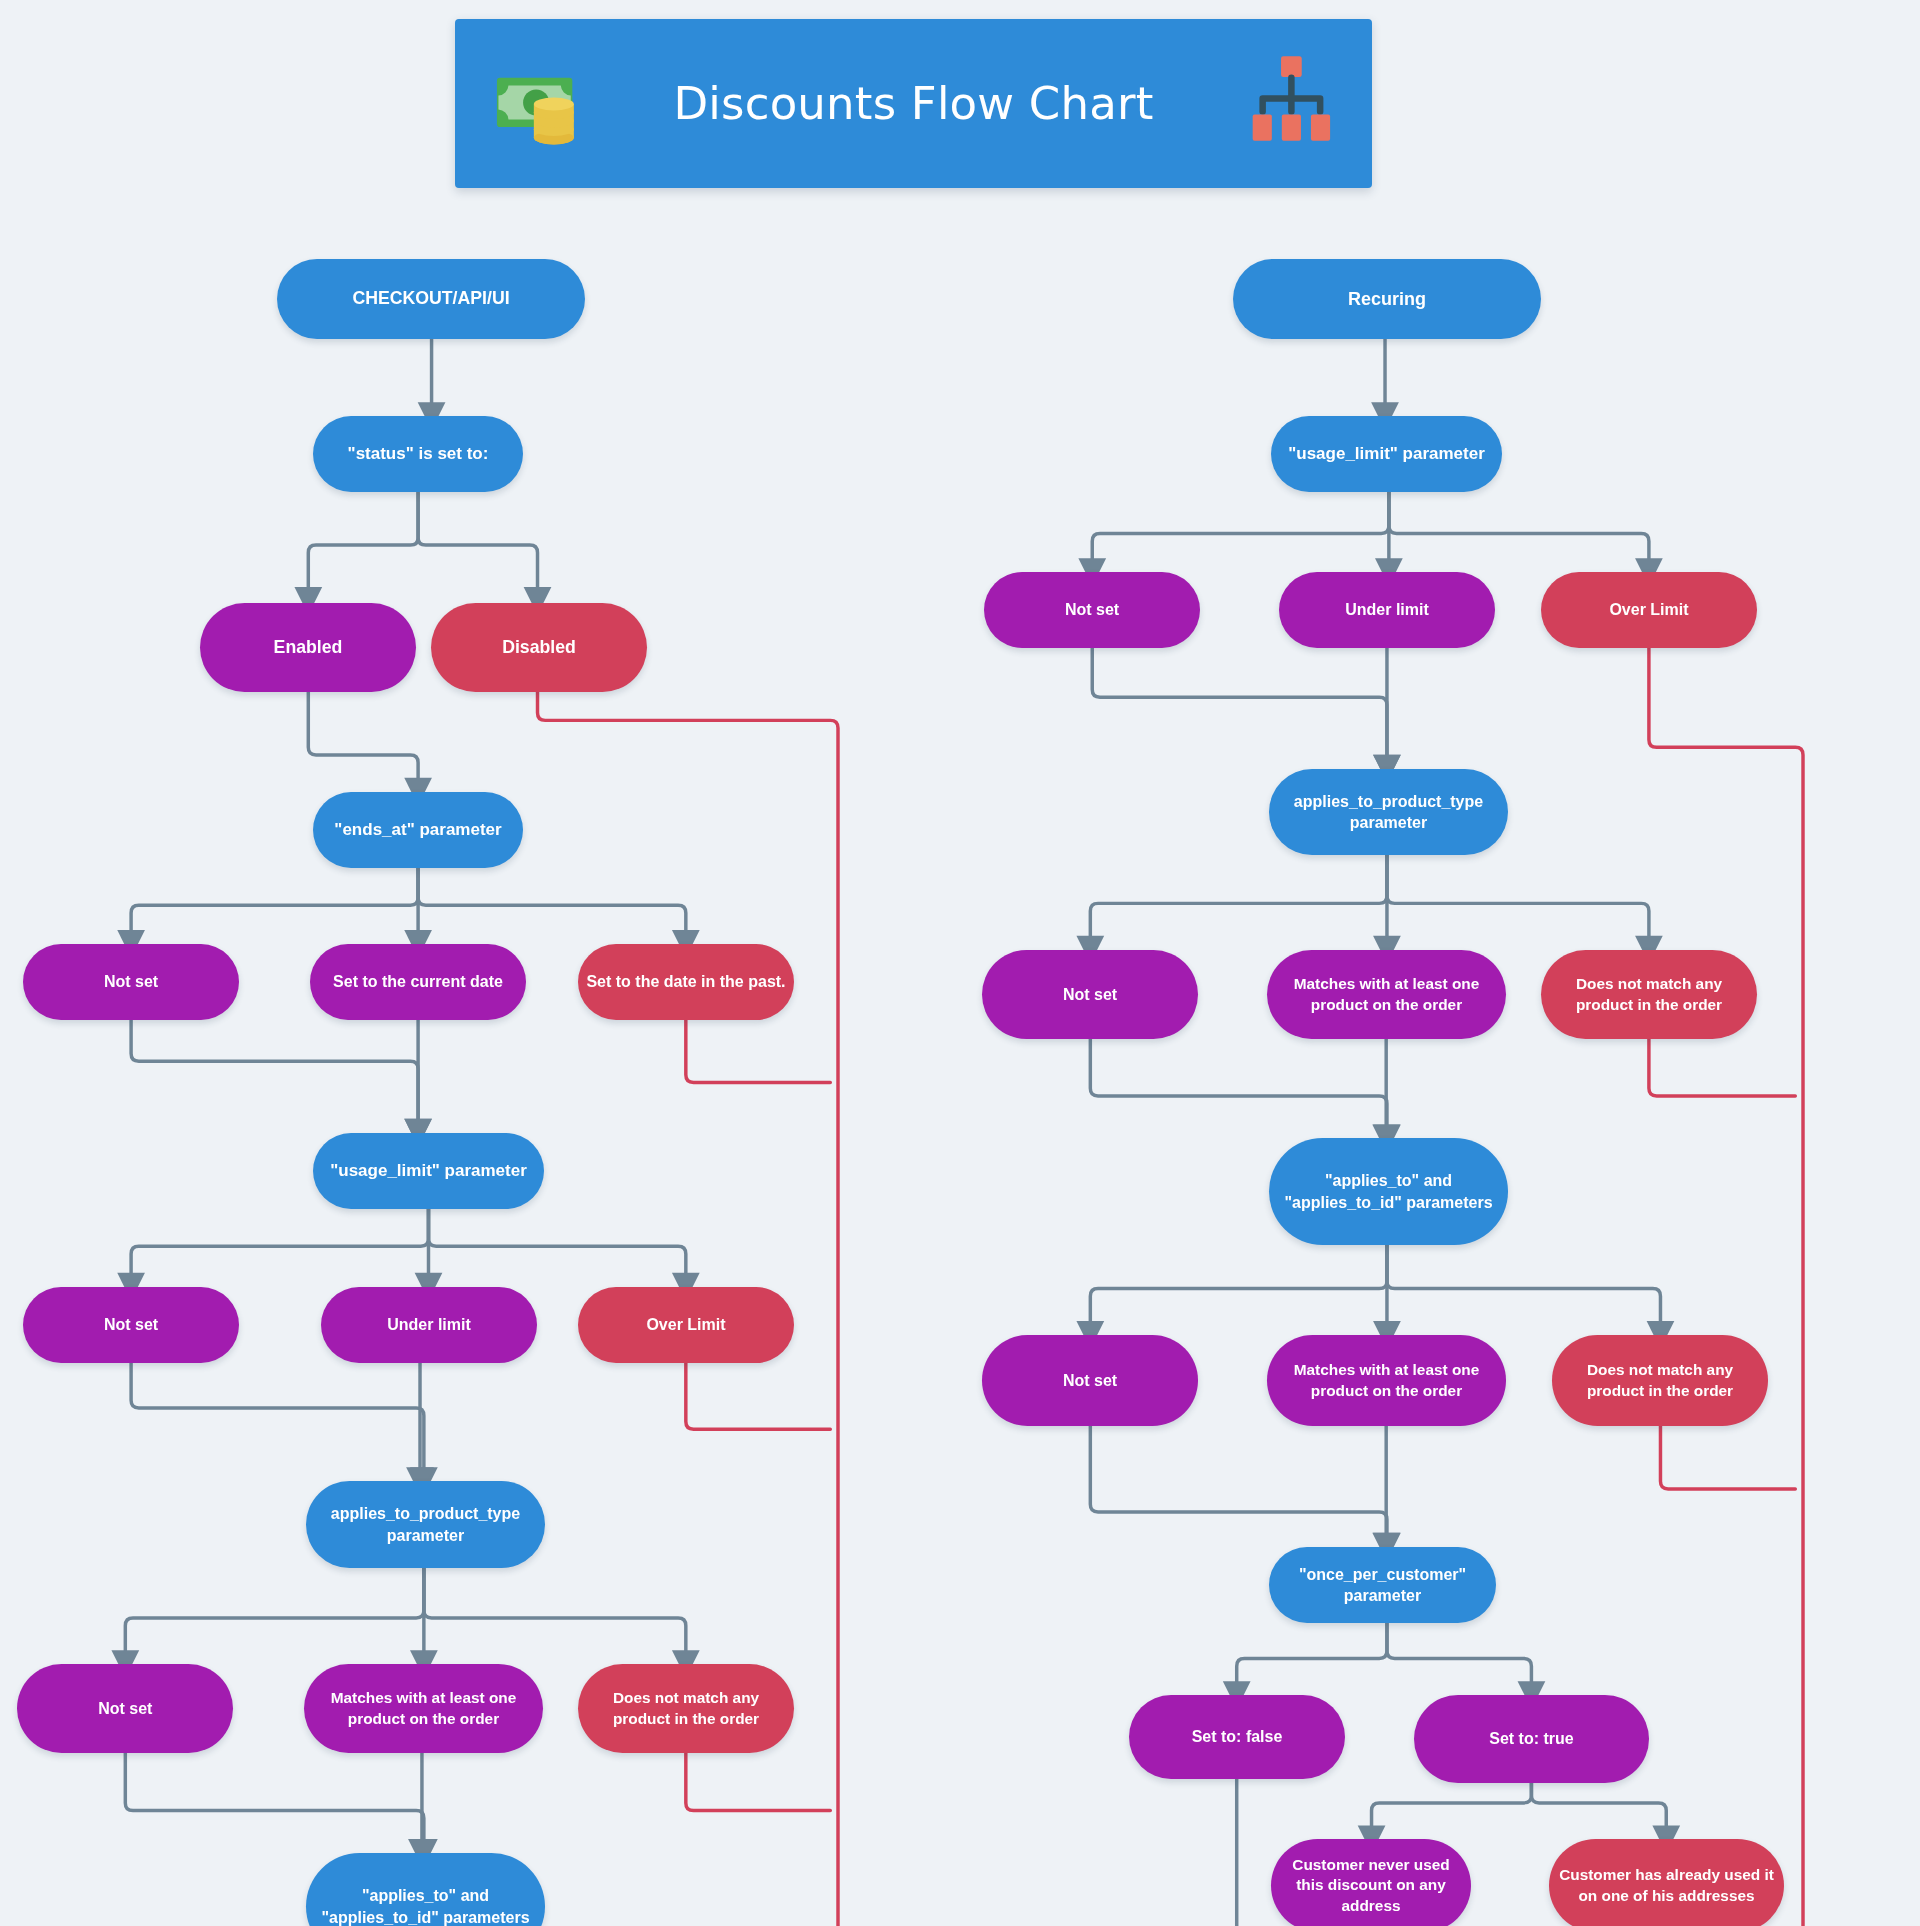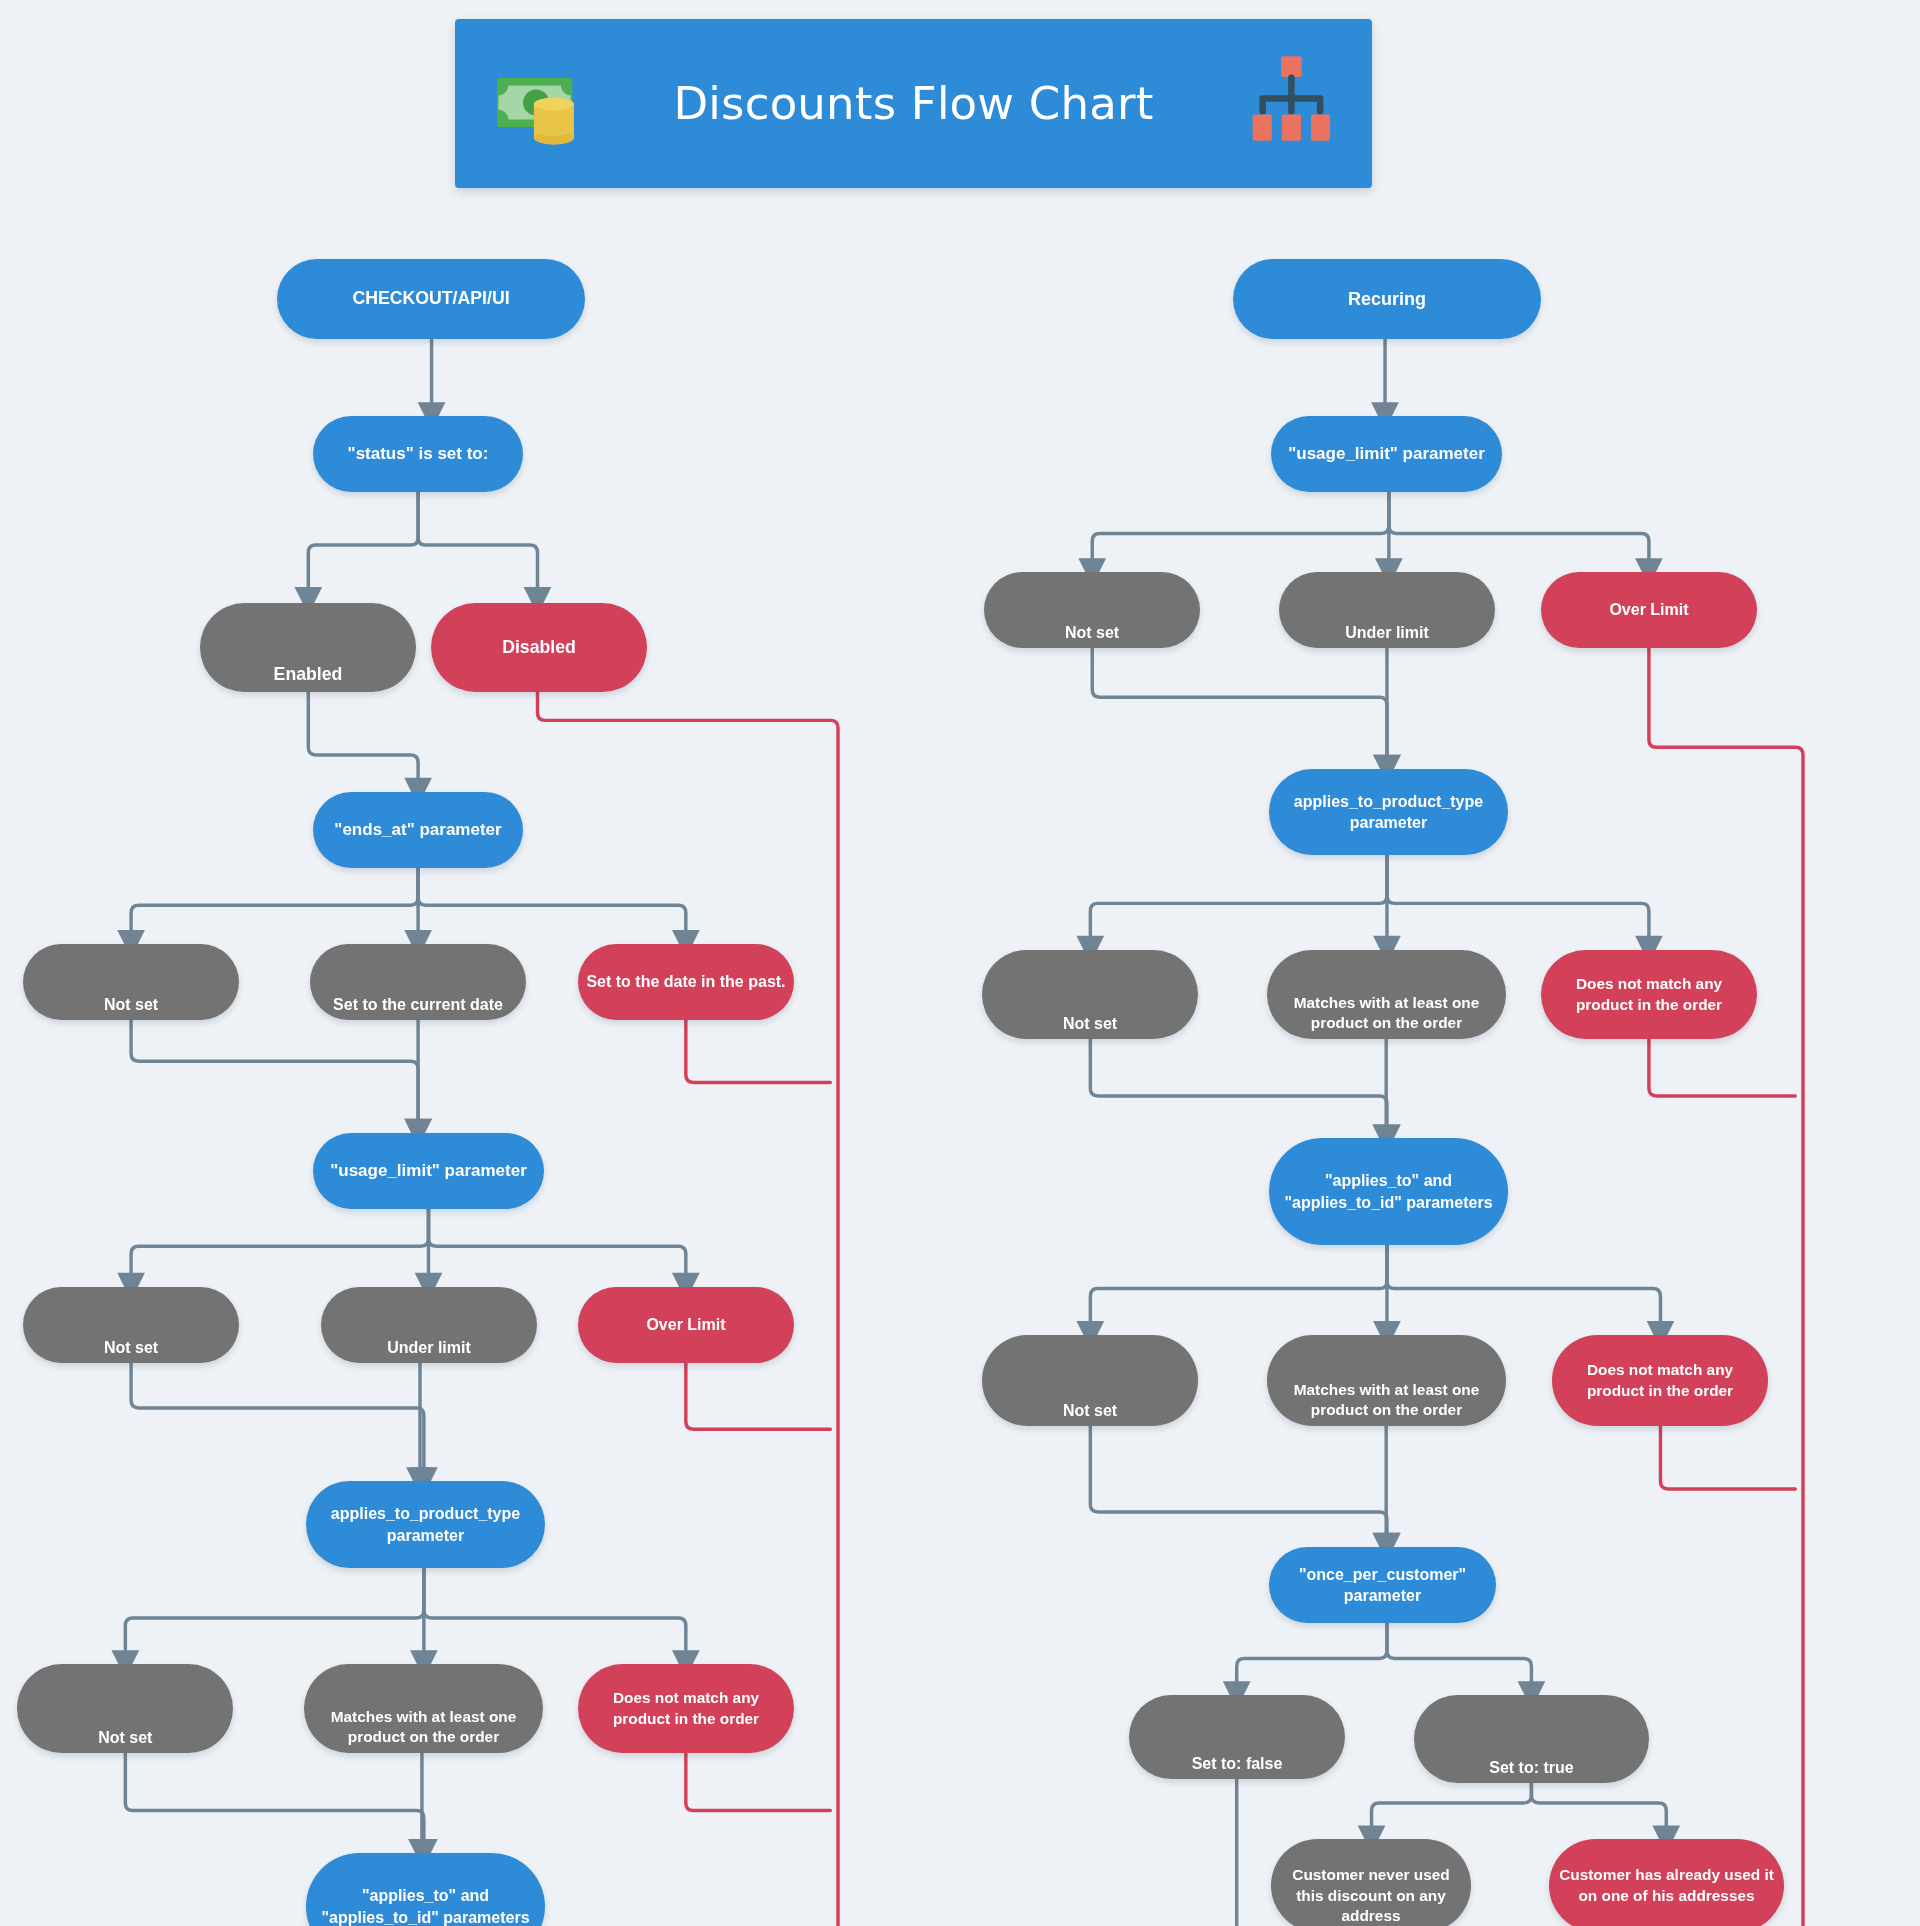--- a/index.html
+++ b/index.html
@@ -27,7 +27,7 @@
     font-weight:bold;
     box-shadow:0 3.5px 6.2px rgba(40,60,90,.16);
     box-sizing:border-box;
-    padding:5px 7px;
+    padding:20px 7px;
     line-height:1.34;
   }
   .n-blue{background:#2e8bd8;}

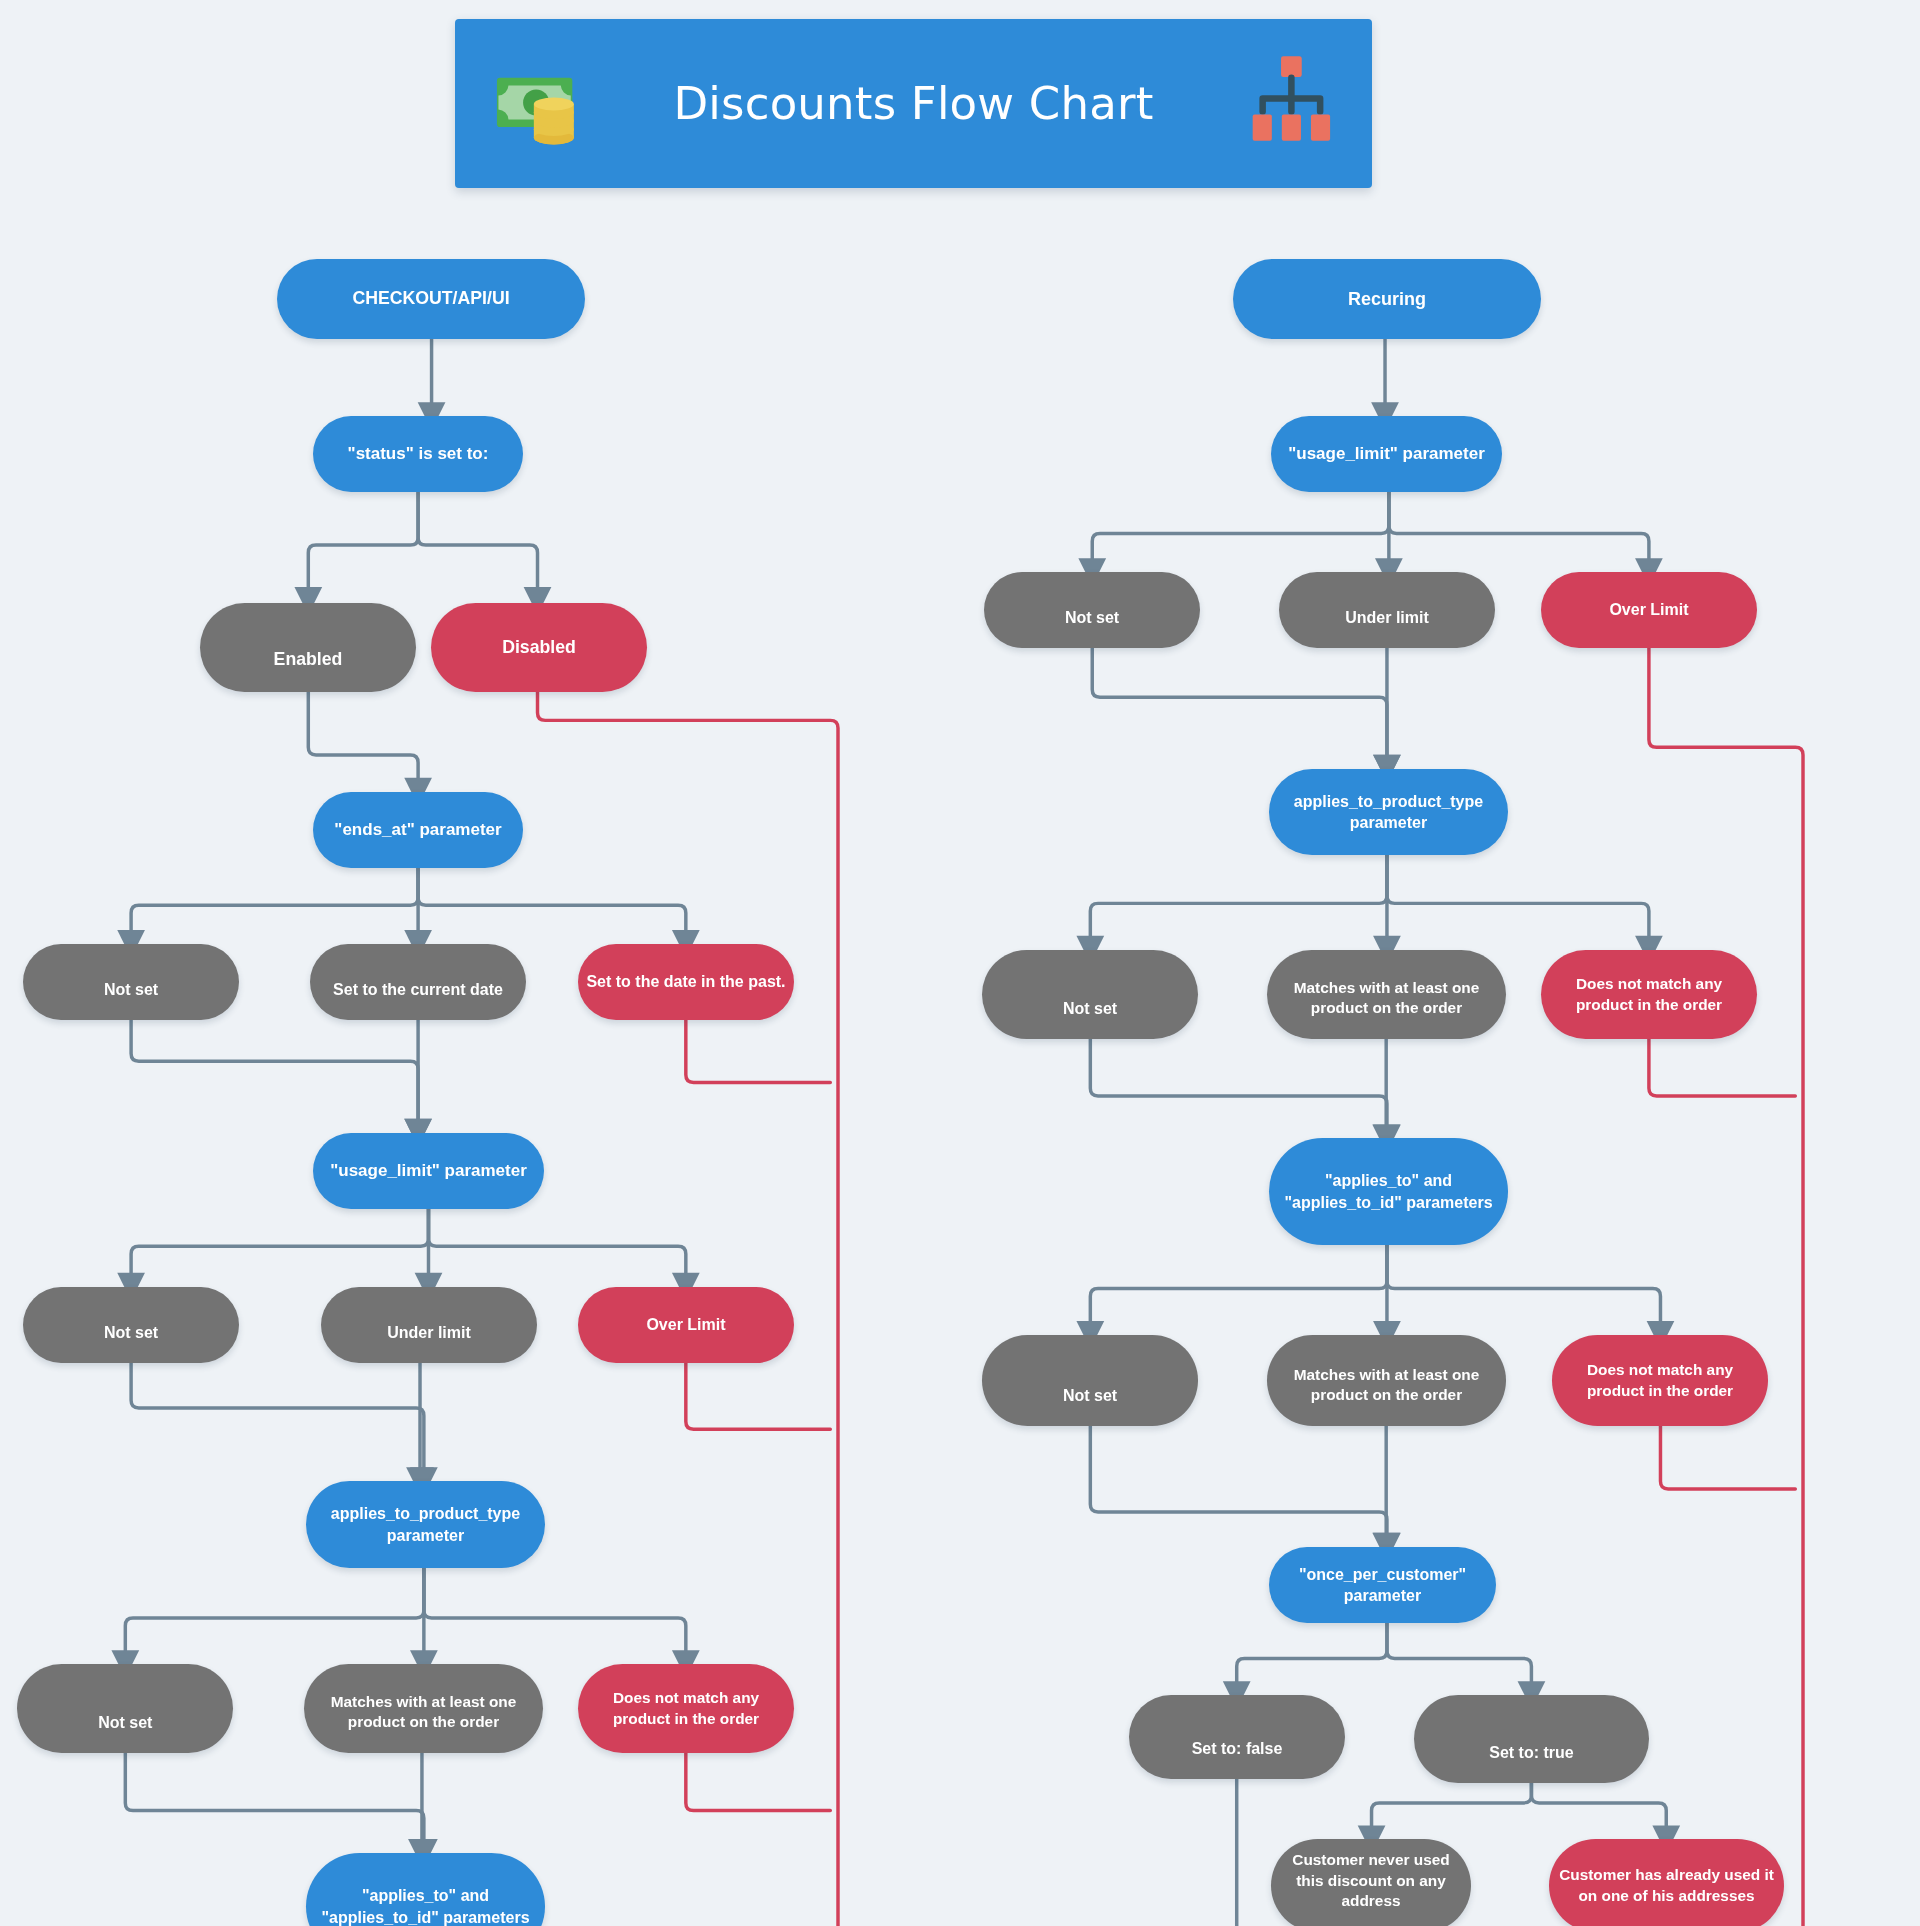--- a/index.html
+++ b/index.html
@@ -31,7 +31,7 @@
     line-height:1.34;
   }
   .n-blue{background:#2e8bd8;}
-  .n-green{background:#737373;align-items:flex-end;}
+  .n-green{background:#a21caf;}
   .n-red{background:#d2405a;}
   .n-pill{border-radius:385px;}
   .nl{display:block;width:100%;}

